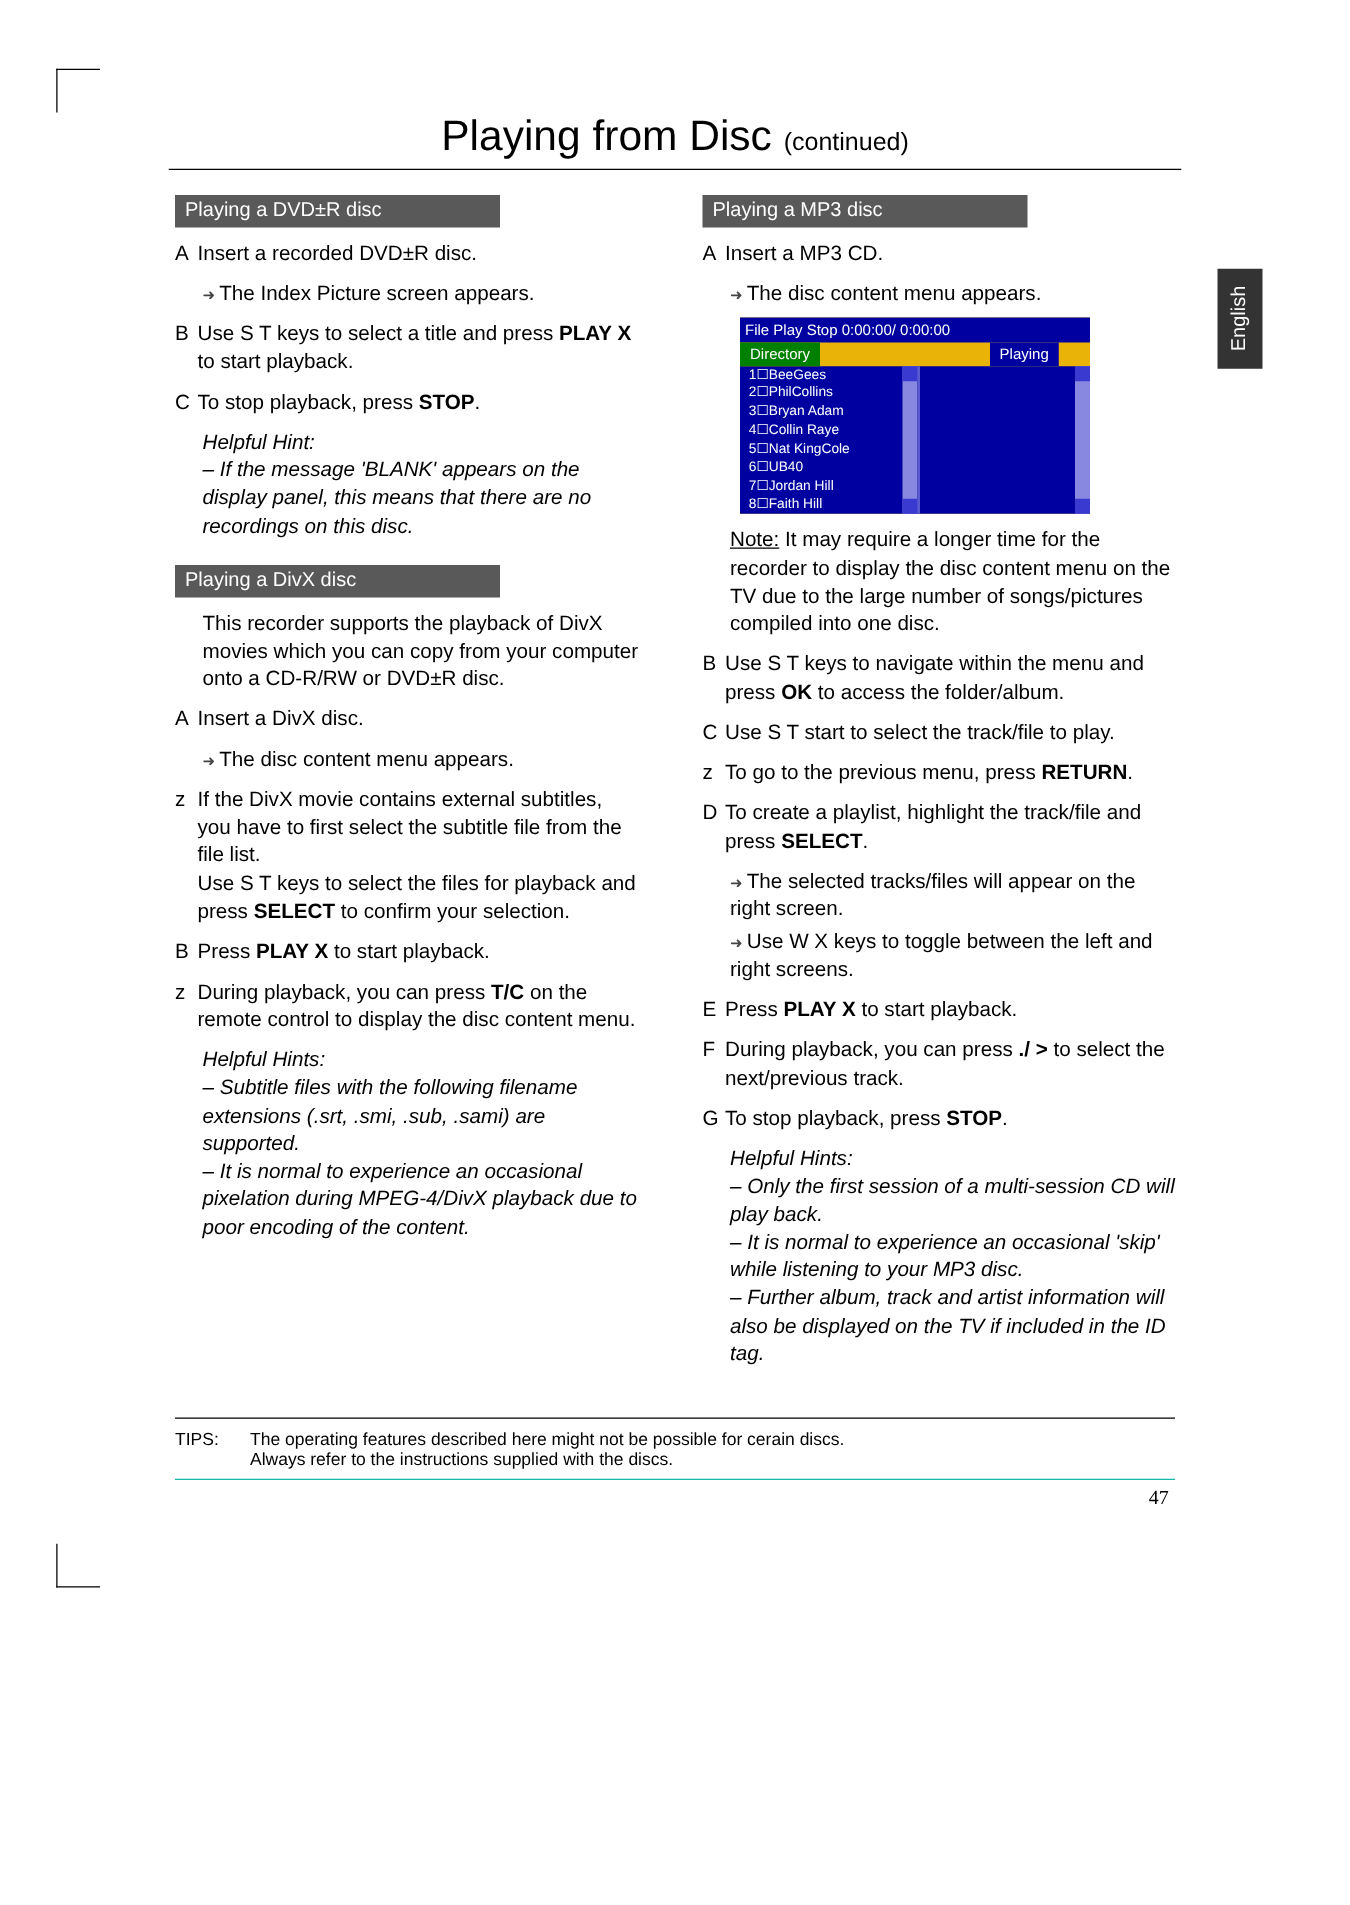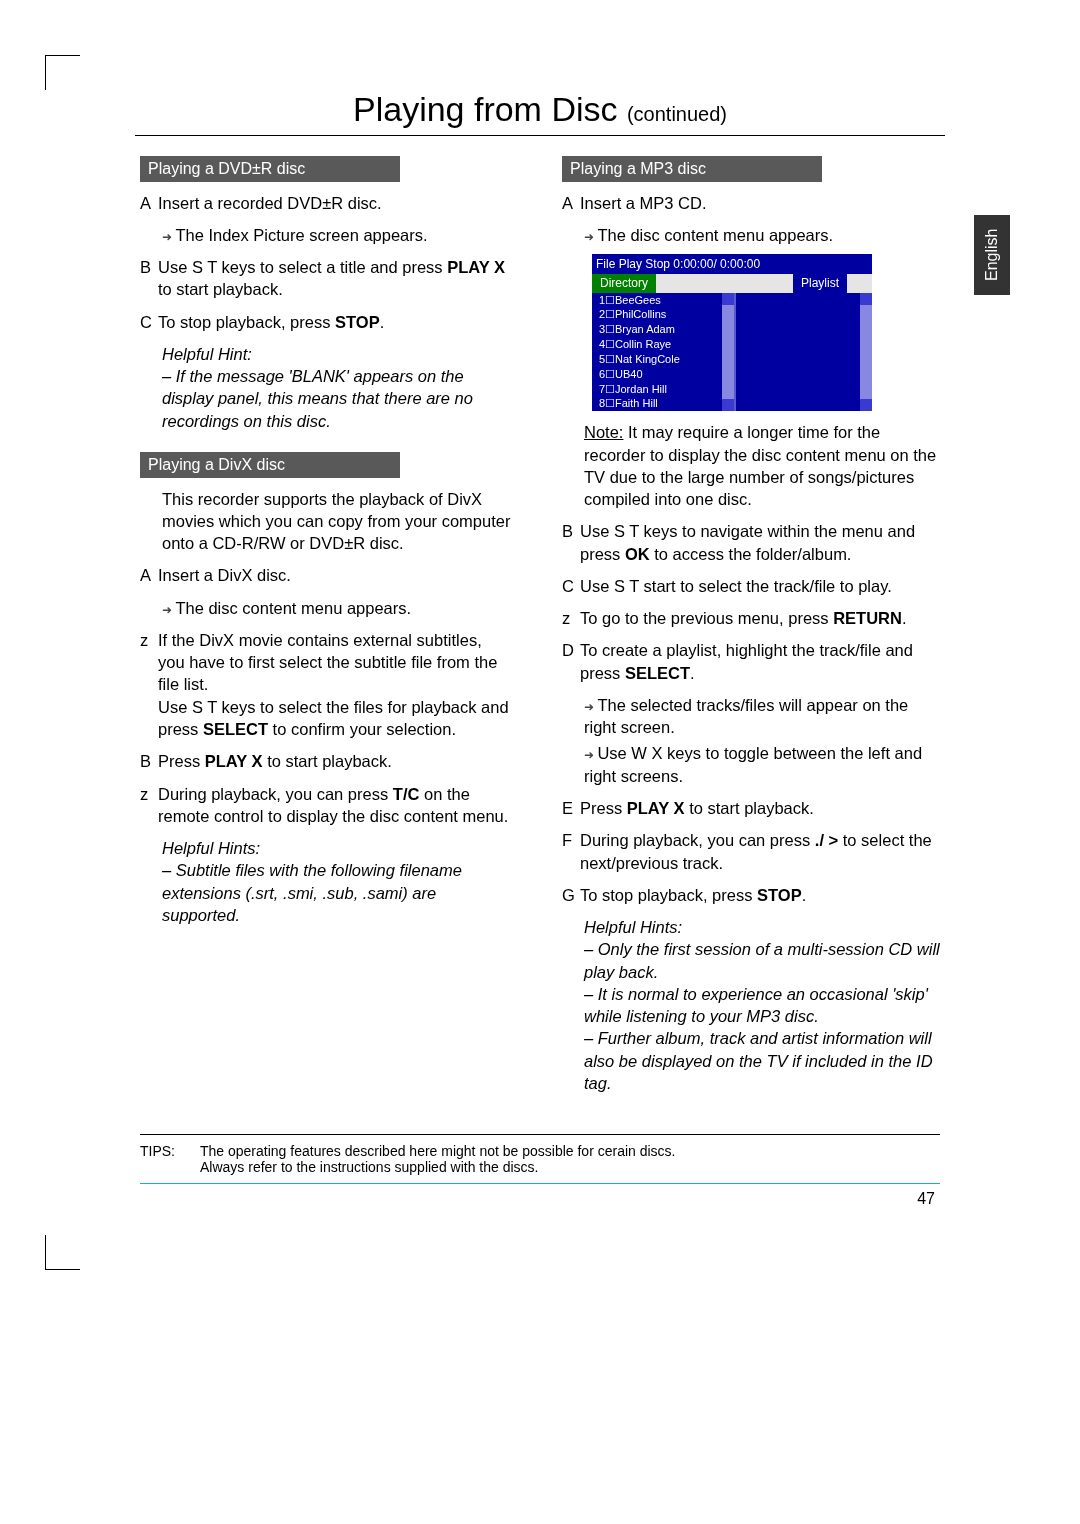--- a/index.html
+++ b/index.html
@@ -73,7 +73,7 @@
   .menuBox {
     width: 280px;
     margin: 8px 1px 8px 30px;
-    background: #e5e5e5;
+    background: #eab308;
     color:#fff;
     font-size: 12px;
   }

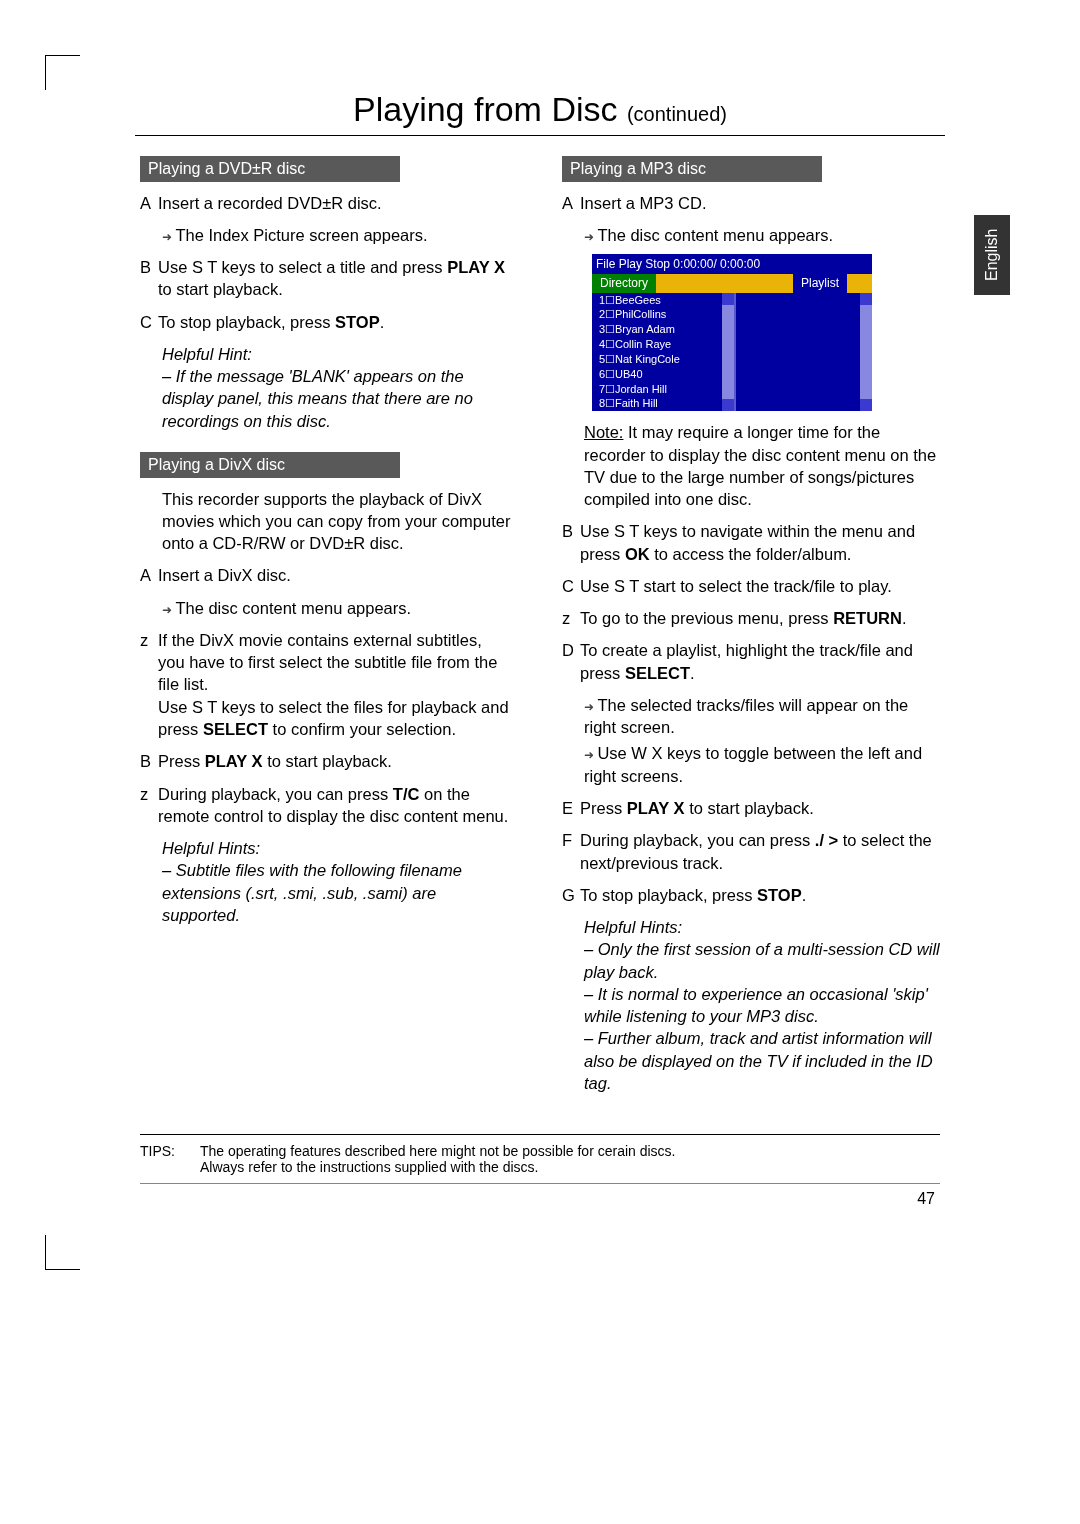--- a/index.html
+++ b/index.html
@@ -163,7 +163,7 @@
         <div class="menuTop">File Play Stop 0:00:00/ 0:00:00</div>
         <div class="menuTabs">
           <div class="tabDir">Directory</div>
-          <div class="tabPl">Playlist</div>
+          <div class="tabPl">Playing</div>
         </div>
         <div class="menuBody">
           <div class="dirCol">

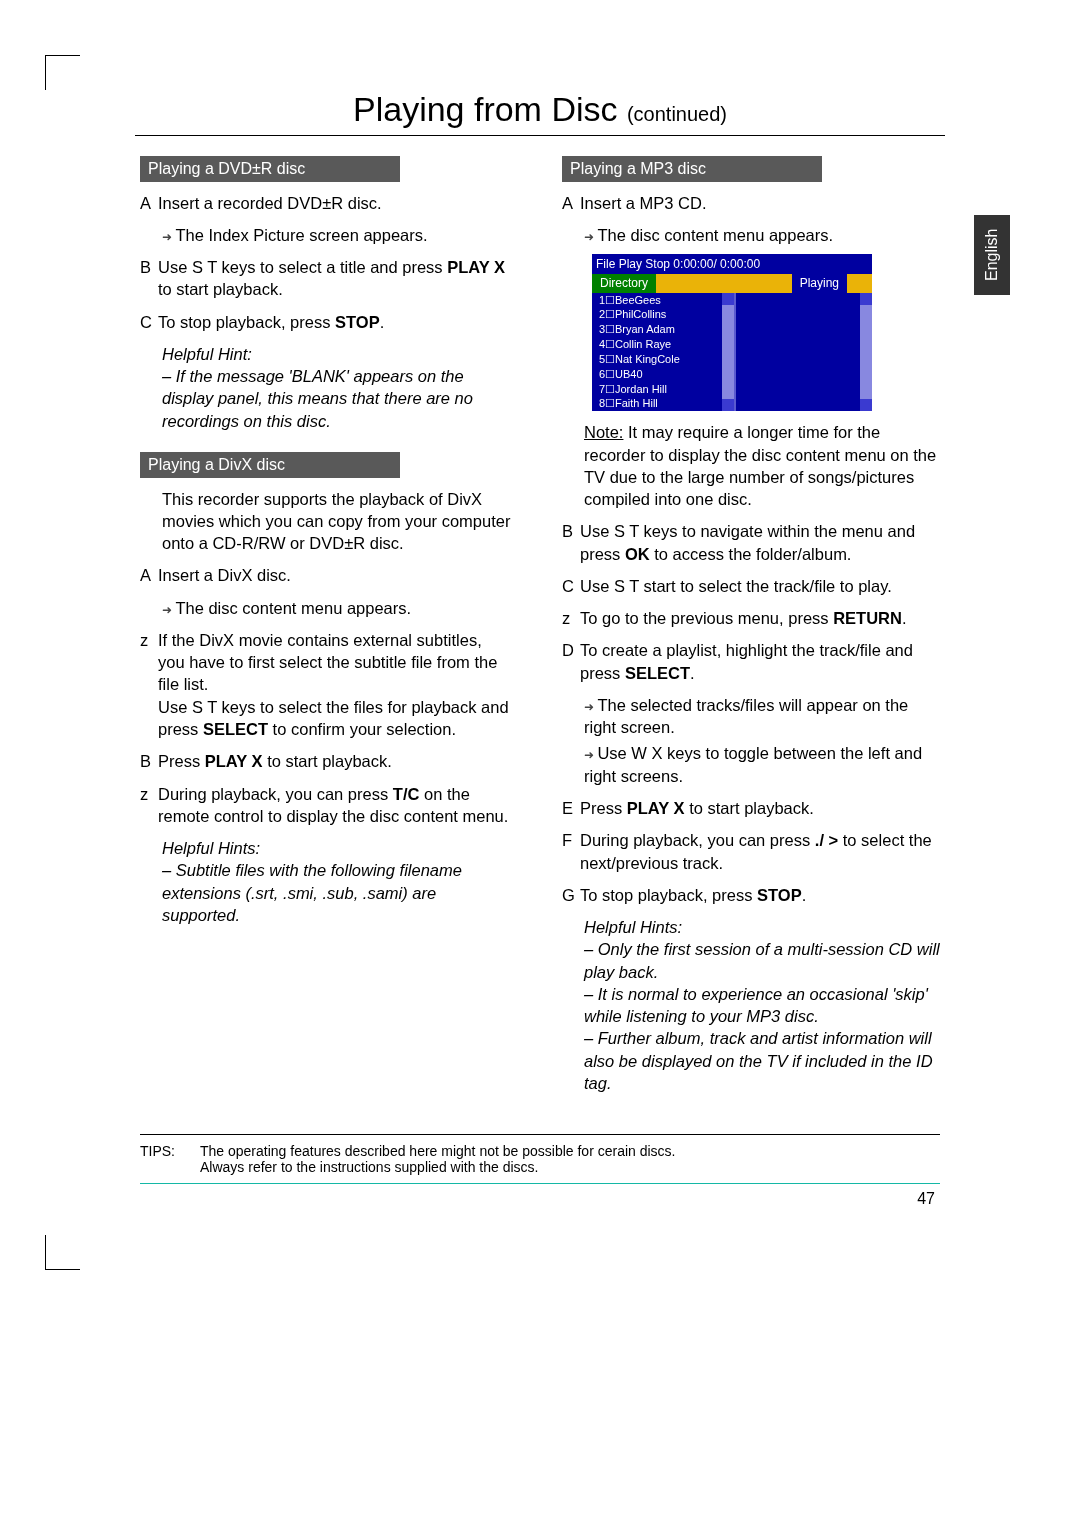--- a/index.html
+++ b/index.html
@@ -150,6 +150,7 @@
       <div class="para italic" style="margin-left:22px">
         <div>Helpful Hints:</div>
         <div><span>– </span><span>Subtitle files with the following filename extensions (.srt, .smi, .sub, .sami) are supported.</span></div>
+        <div><span>– </span><span>It is normal to experience an occasional pixelation during MPEG-4/DivX playback due to poor encoding of the content.</span></div>
       </div>
     </div>
 

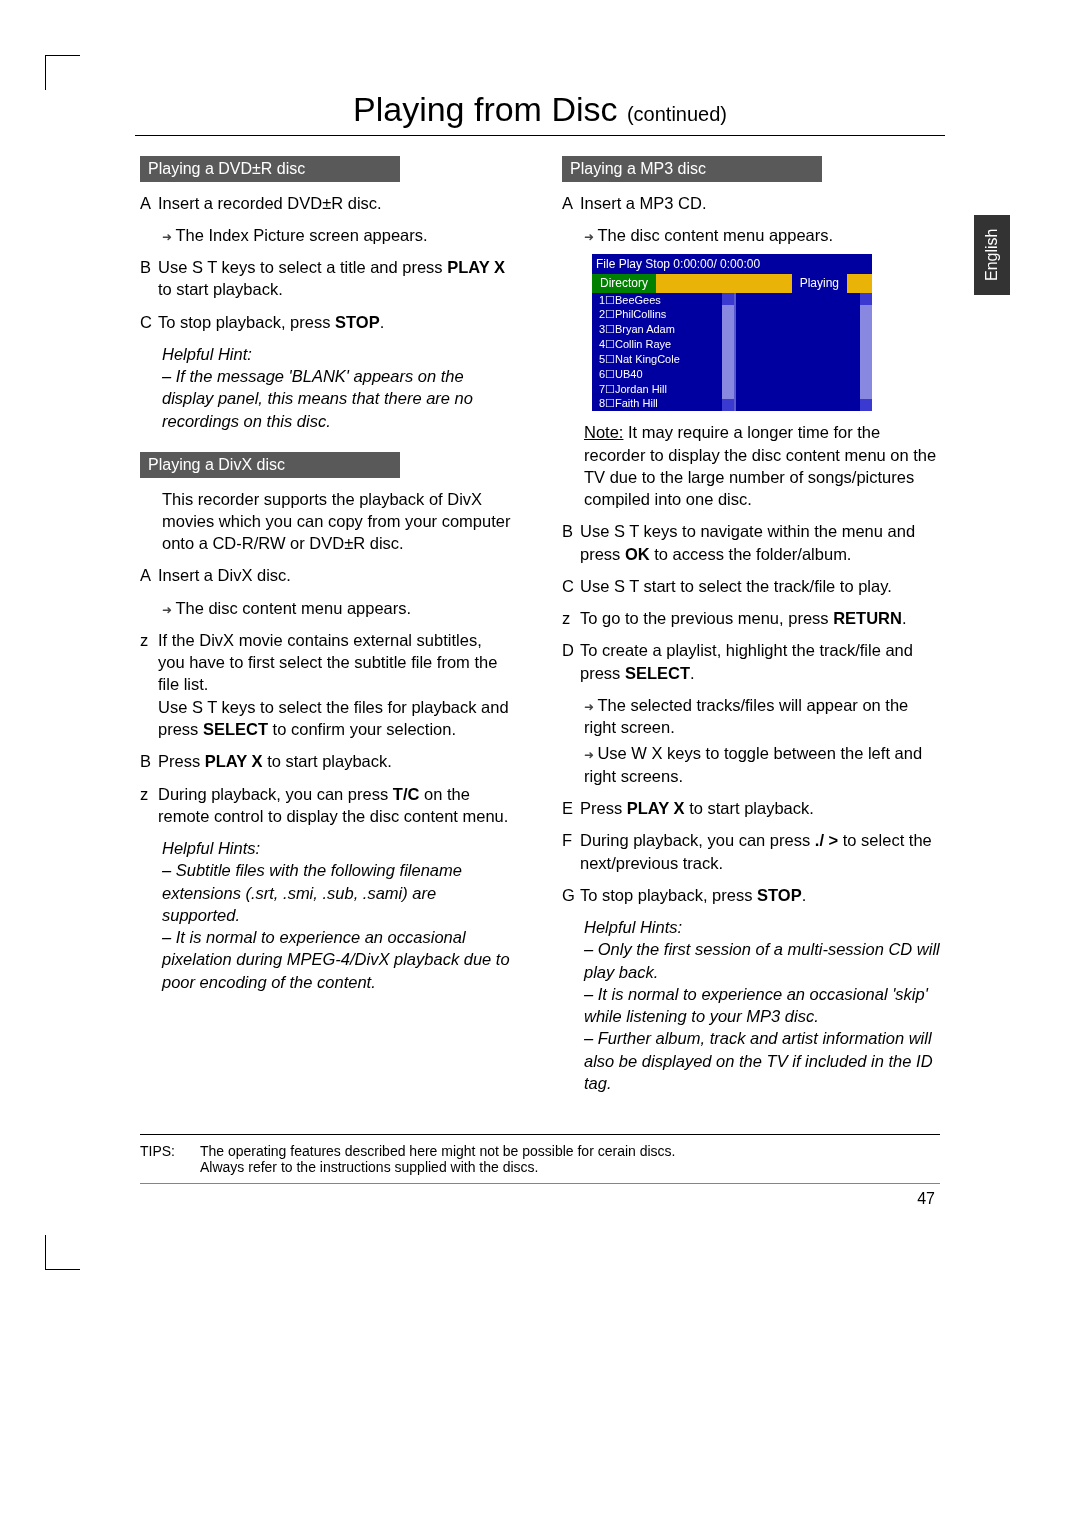--- a/index.html
+++ b/index.html
@@ -97,7 +97,7 @@
     display:flex;
   }
   .tips .lab { width:60px;}
-  .pagen { text-align:right; padding: 6px 70px; font-size:16px;}
+  .pagen { text-align:right; padding: 6px 70px; font-size:16px;font-family:Liberation Serif, serif;}
 </style>
 </head>
 <body>

